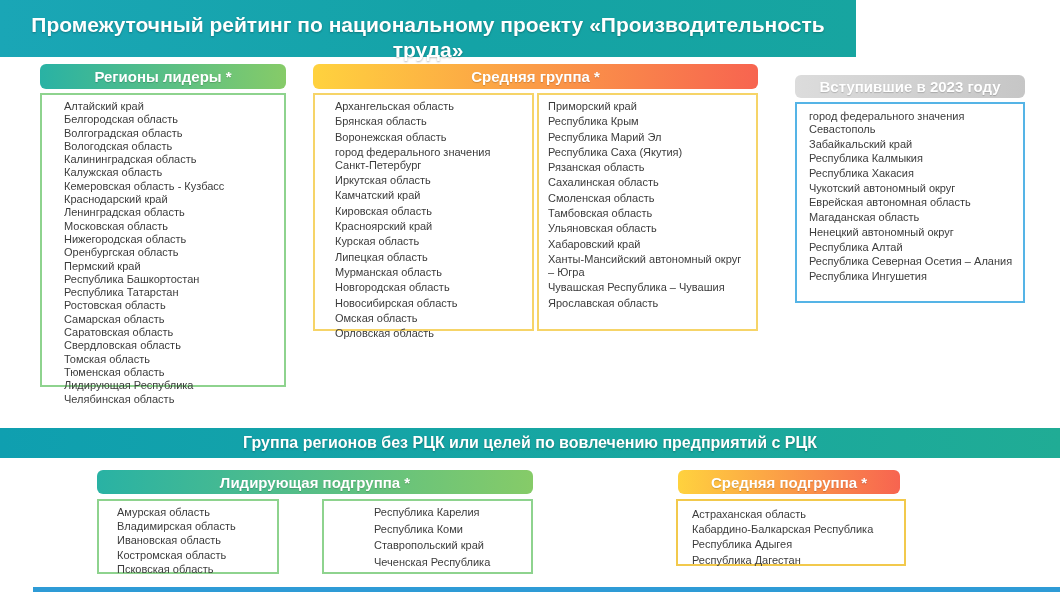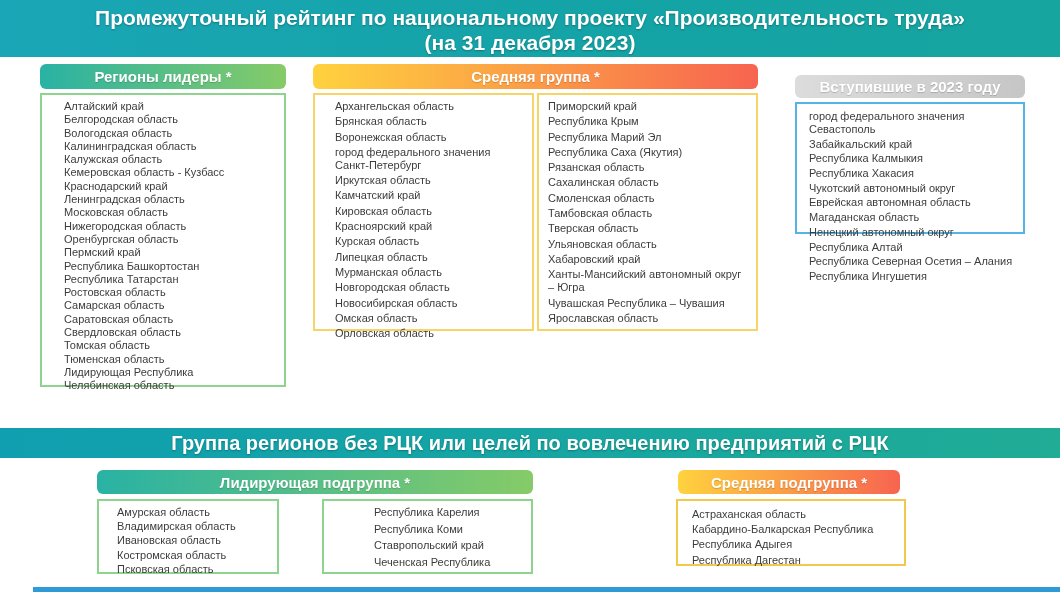--- a/index.html
+++ b/index.html
@@ -9,10 +9,10 @@
     font-family:"Liberation Sans","DejaVu Sans",sans-serif;
   }
   .title-banner{
-    position:absolute;left:0;top:0;width:1060px;height:57px;
+    position:absolute;left:0;top:0;width:856px;height:57px;
     background:linear-gradient(90deg,#1aa6b6 0%,#14a3a6 55%,#17a5a0 100%);
     color:#fff;text-align:center;font-weight:bold;font-size:21px;line-height:25px;
-    padding-top:5px;box-sizing:border-box;
+    padding-top:12px;box-sizing:border-box;
     text-shadow:0 1px 2px rgba(0,0,0,.28);
   }
   .pill{

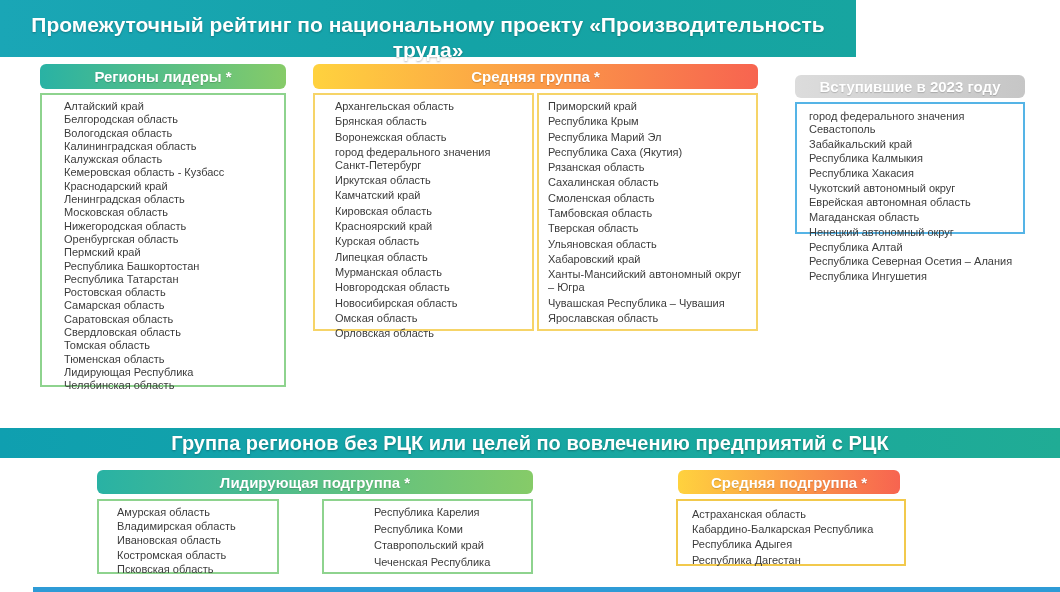--- a/index.html
+++ b/index.html
@@ -131,7 +131,7 @@
   </div>
 
 <div class="pill pill-gray" style="left:795px;top:75px;width:230px;height:23px;">Вступившие в 2023 году</div>
-<div class="box border-blue box-joined" style="left:795px;top:102px;width:230px;height:132px;">
+<div class="box border-blue box-joined" style="left:795px;top:102px;width:230px;height:201px;">
     <div class="region-item">город федерального значения Севастополь</div>
     <div class="region-item">Забайкальский край</div>
     <div class="region-item">Республика Калмыкия</div>

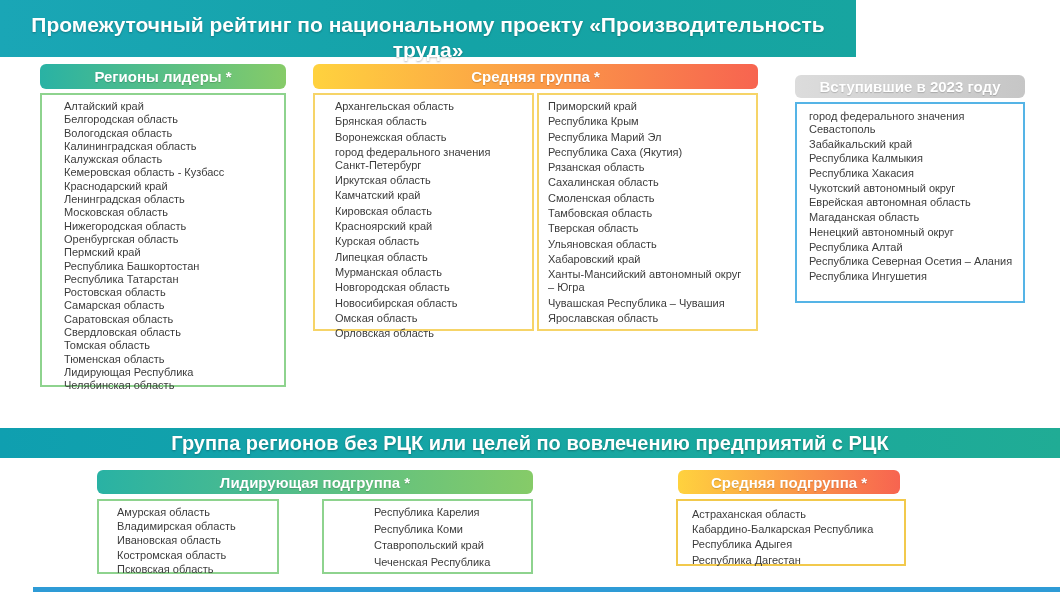--- a/index.html
+++ b/index.html
@@ -73,6 +73,7 @@
 <div class="box border-green box-leaders" style="left:40px;top:93px;width:246px;height:294px;">
     <div class="region-item">Алтайский край</div>
     <div class="region-item">Белгородская область</div>
+    <div class="region-item">Волгоградская область</div>
     <div class="region-item">Вологодская область</div>
     <div class="region-item">Калининградская область</div>
     <div class="region-item">Калужская область</div>

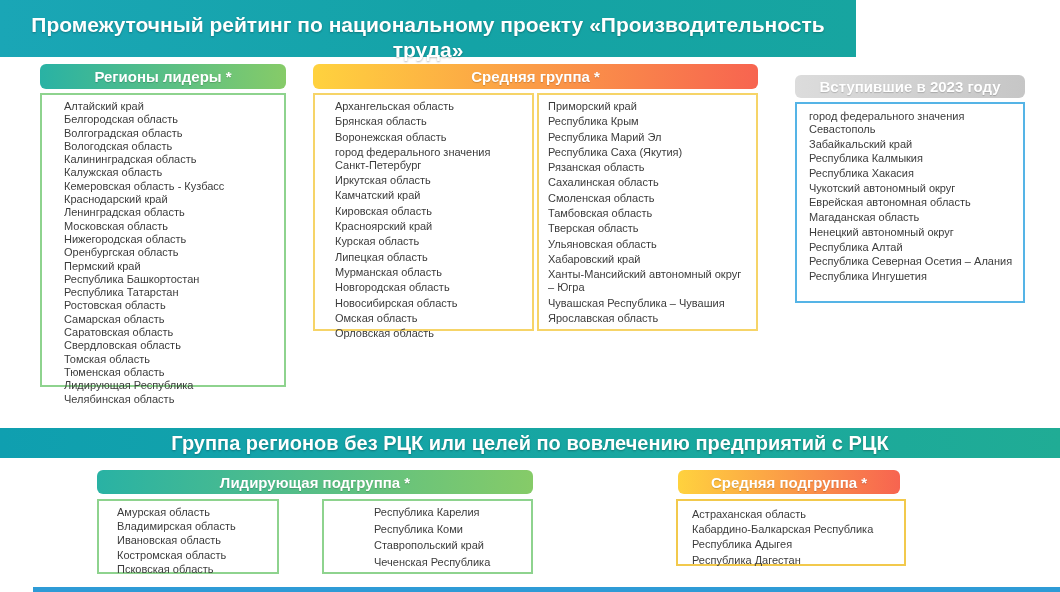--- a/index.html
+++ b/index.html
@@ -123,7 +123,6 @@
     <div class="region-item">Сахалинская область</div>
     <div class="region-item">Смоленская область</div>
     <div class="region-item">Тамбовская область</div>
-    <div class="region-item">Тверская область</div>
     <div class="region-item">Ульяновская область</div>
     <div class="region-item">Хабаровский край</div>
     <div class="region-item">Ханты-Мансийский автономный округ – Югра</div>

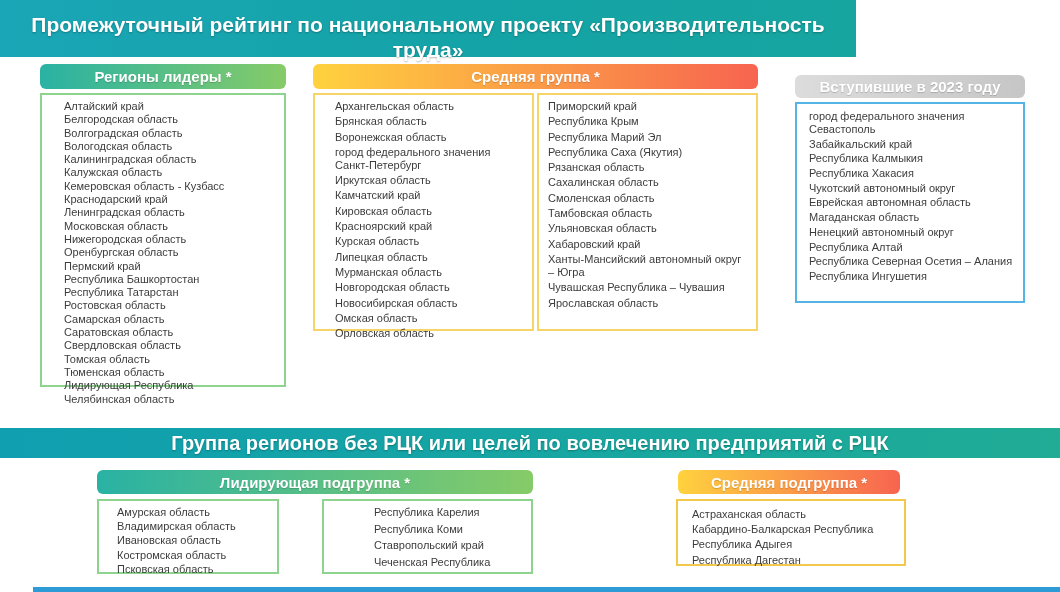--- a/index.html
+++ b/index.html
@@ -44,7 +44,7 @@
   .banner2{
     position:absolute;left:0;top:428px;width:1060px;height:30px;
     background:linear-gradient(90deg,#0f9fb0 0%,#18a7a0 60%,#20ac95 100%);
-    color:#fff;font-weight:bold;font-size:20px;text-align:center;line-height:30px;
+    color:#fff;font-weight:bold;font-size:16px;text-align:center;line-height:30px;
     text-shadow:0 1px 2px rgba(0,0,0,.28);
   }
   .box-sub{padding-left:18px;padding-right:6px;}

